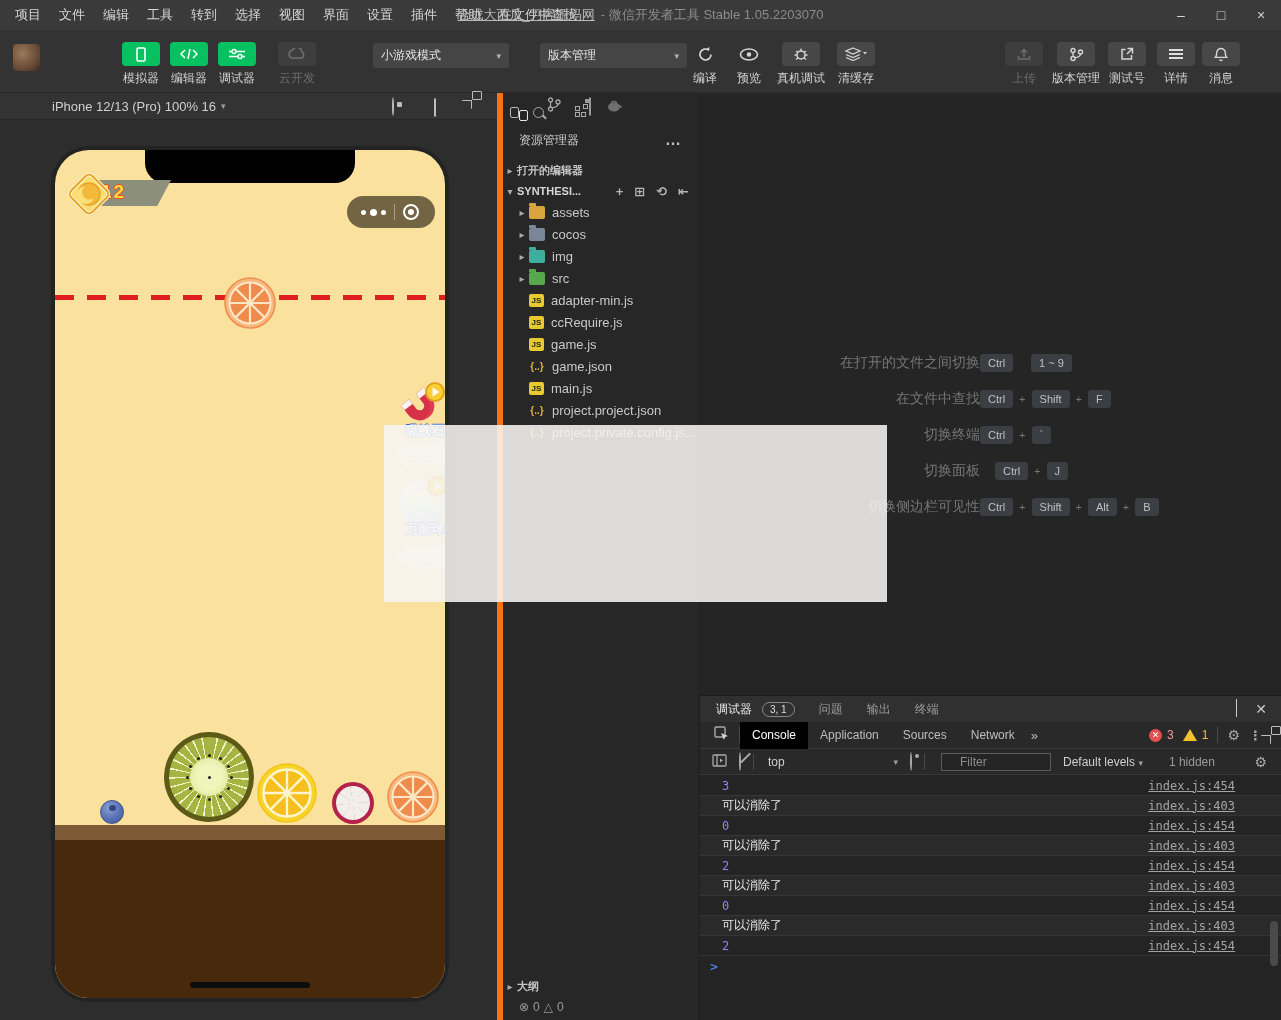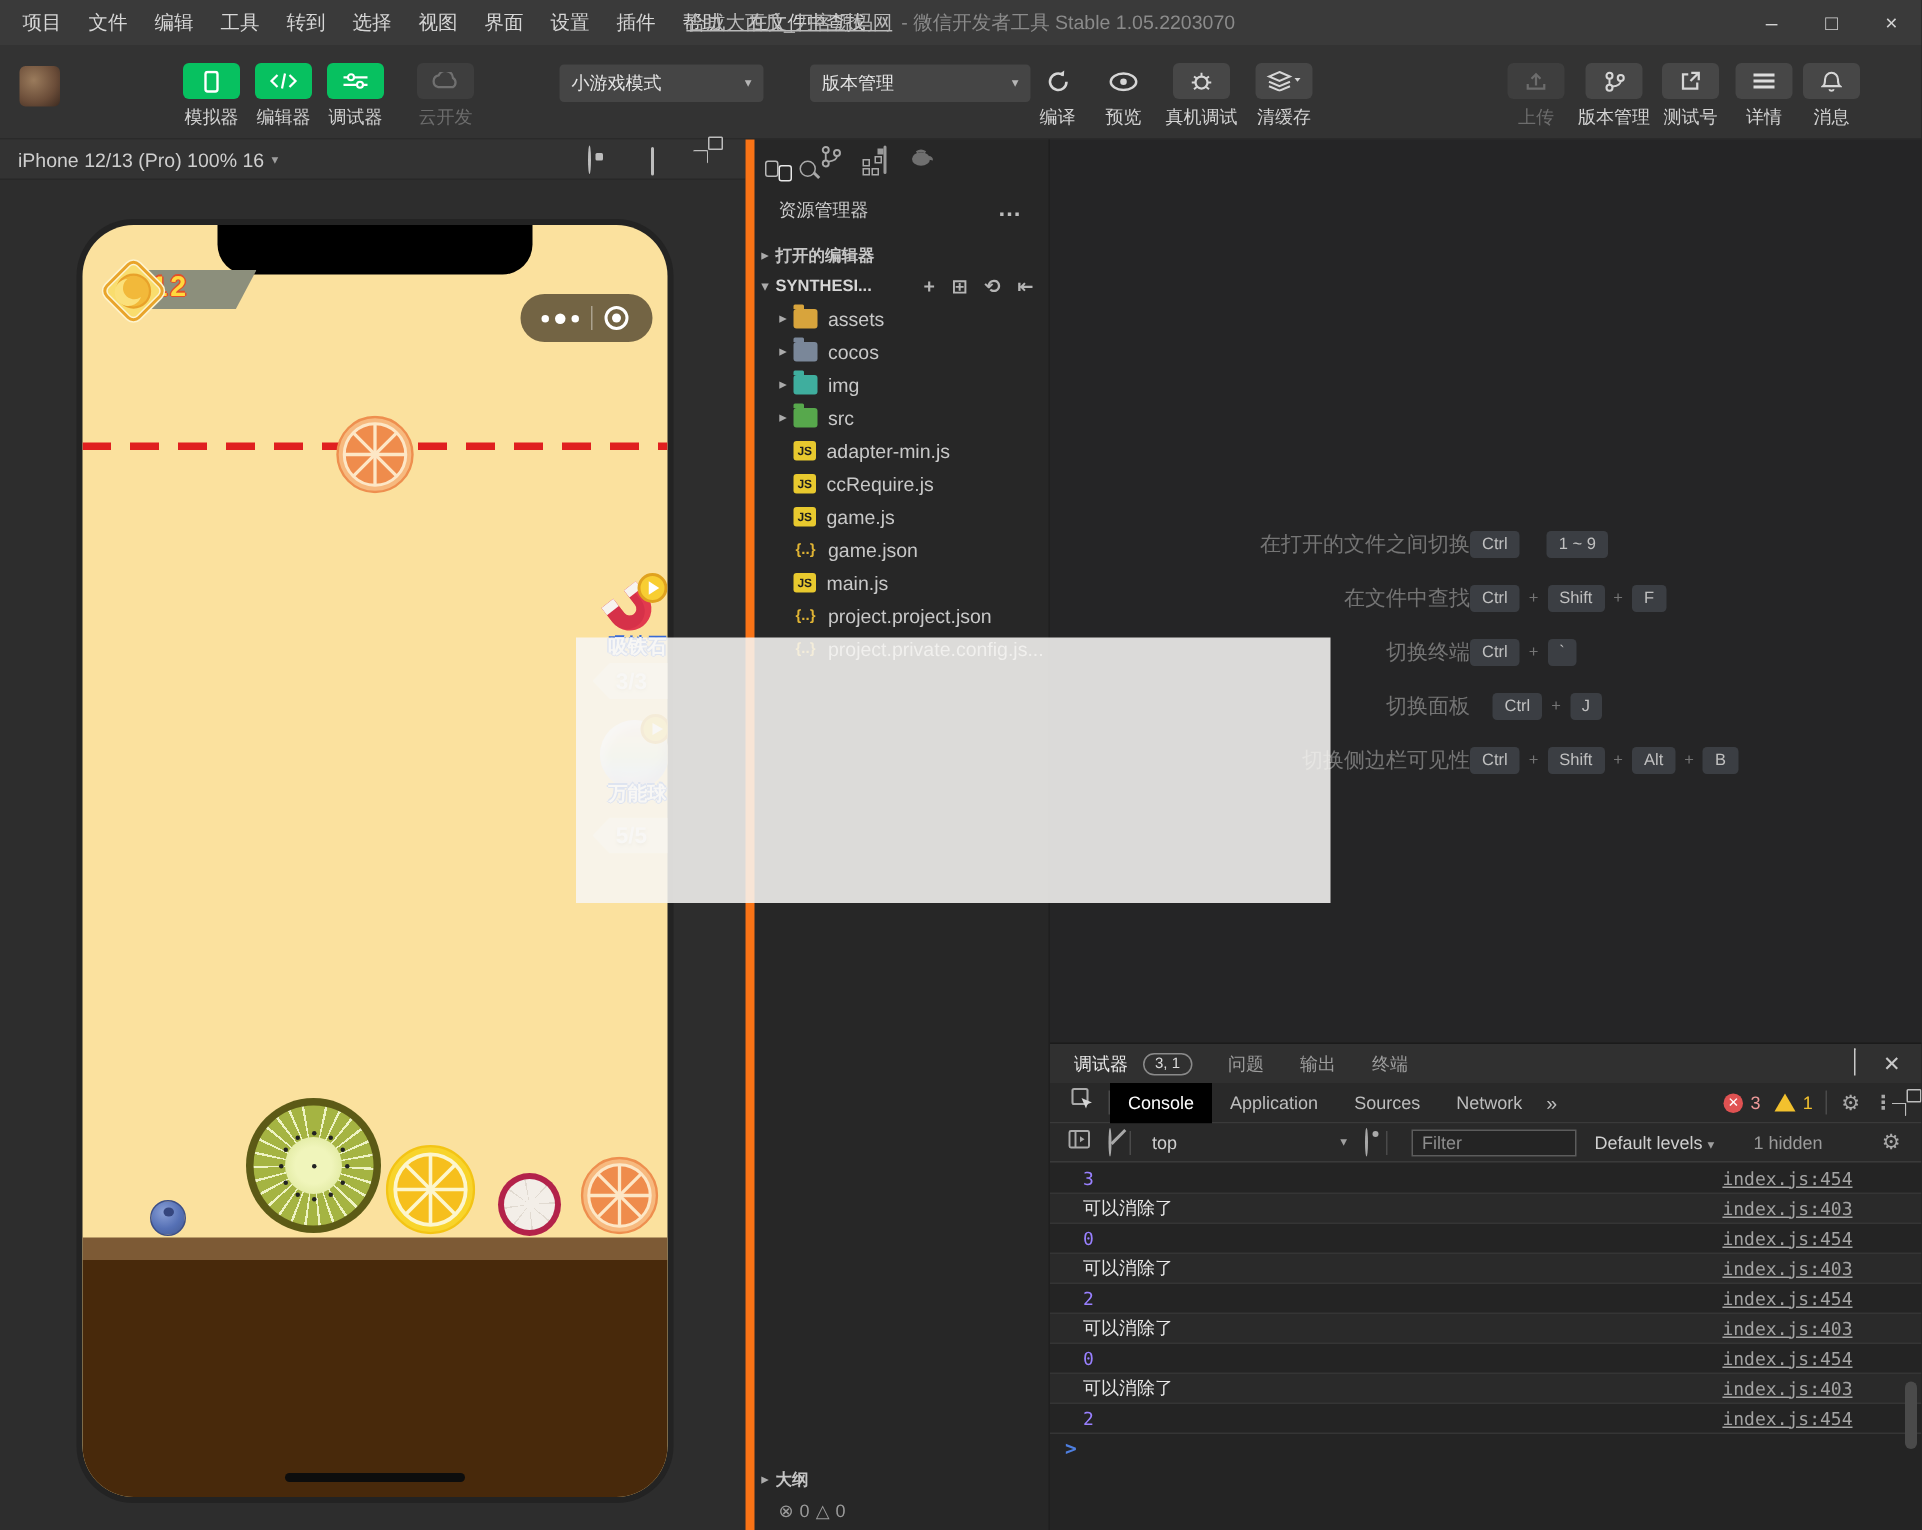--- a/index.html
+++ b/index.html
@@ -42,7 +42,7 @@
   
   #sim { position:absolute; left:0; top:0; width:497px; height:927px; background:#2d2d2d; }
   #sim-header { position:absolute; left:0; top:0; width:497px; height:27px; background:#333;
-    border-bottom:1px solid #282828; display:flex; align-items:center; }
+    border-bottom:1px solid #282828; display:flex; align-items:center;padding-left:40px; }
   #device-label { margin-left:12px; color:#cfcfcf; font-size:13px; }
   #device-caret { color:#9f9f9f; font-size:9px; margin-left:5px; }
   .simicon { position:absolute; top:5px; width:17px; height:17px; }

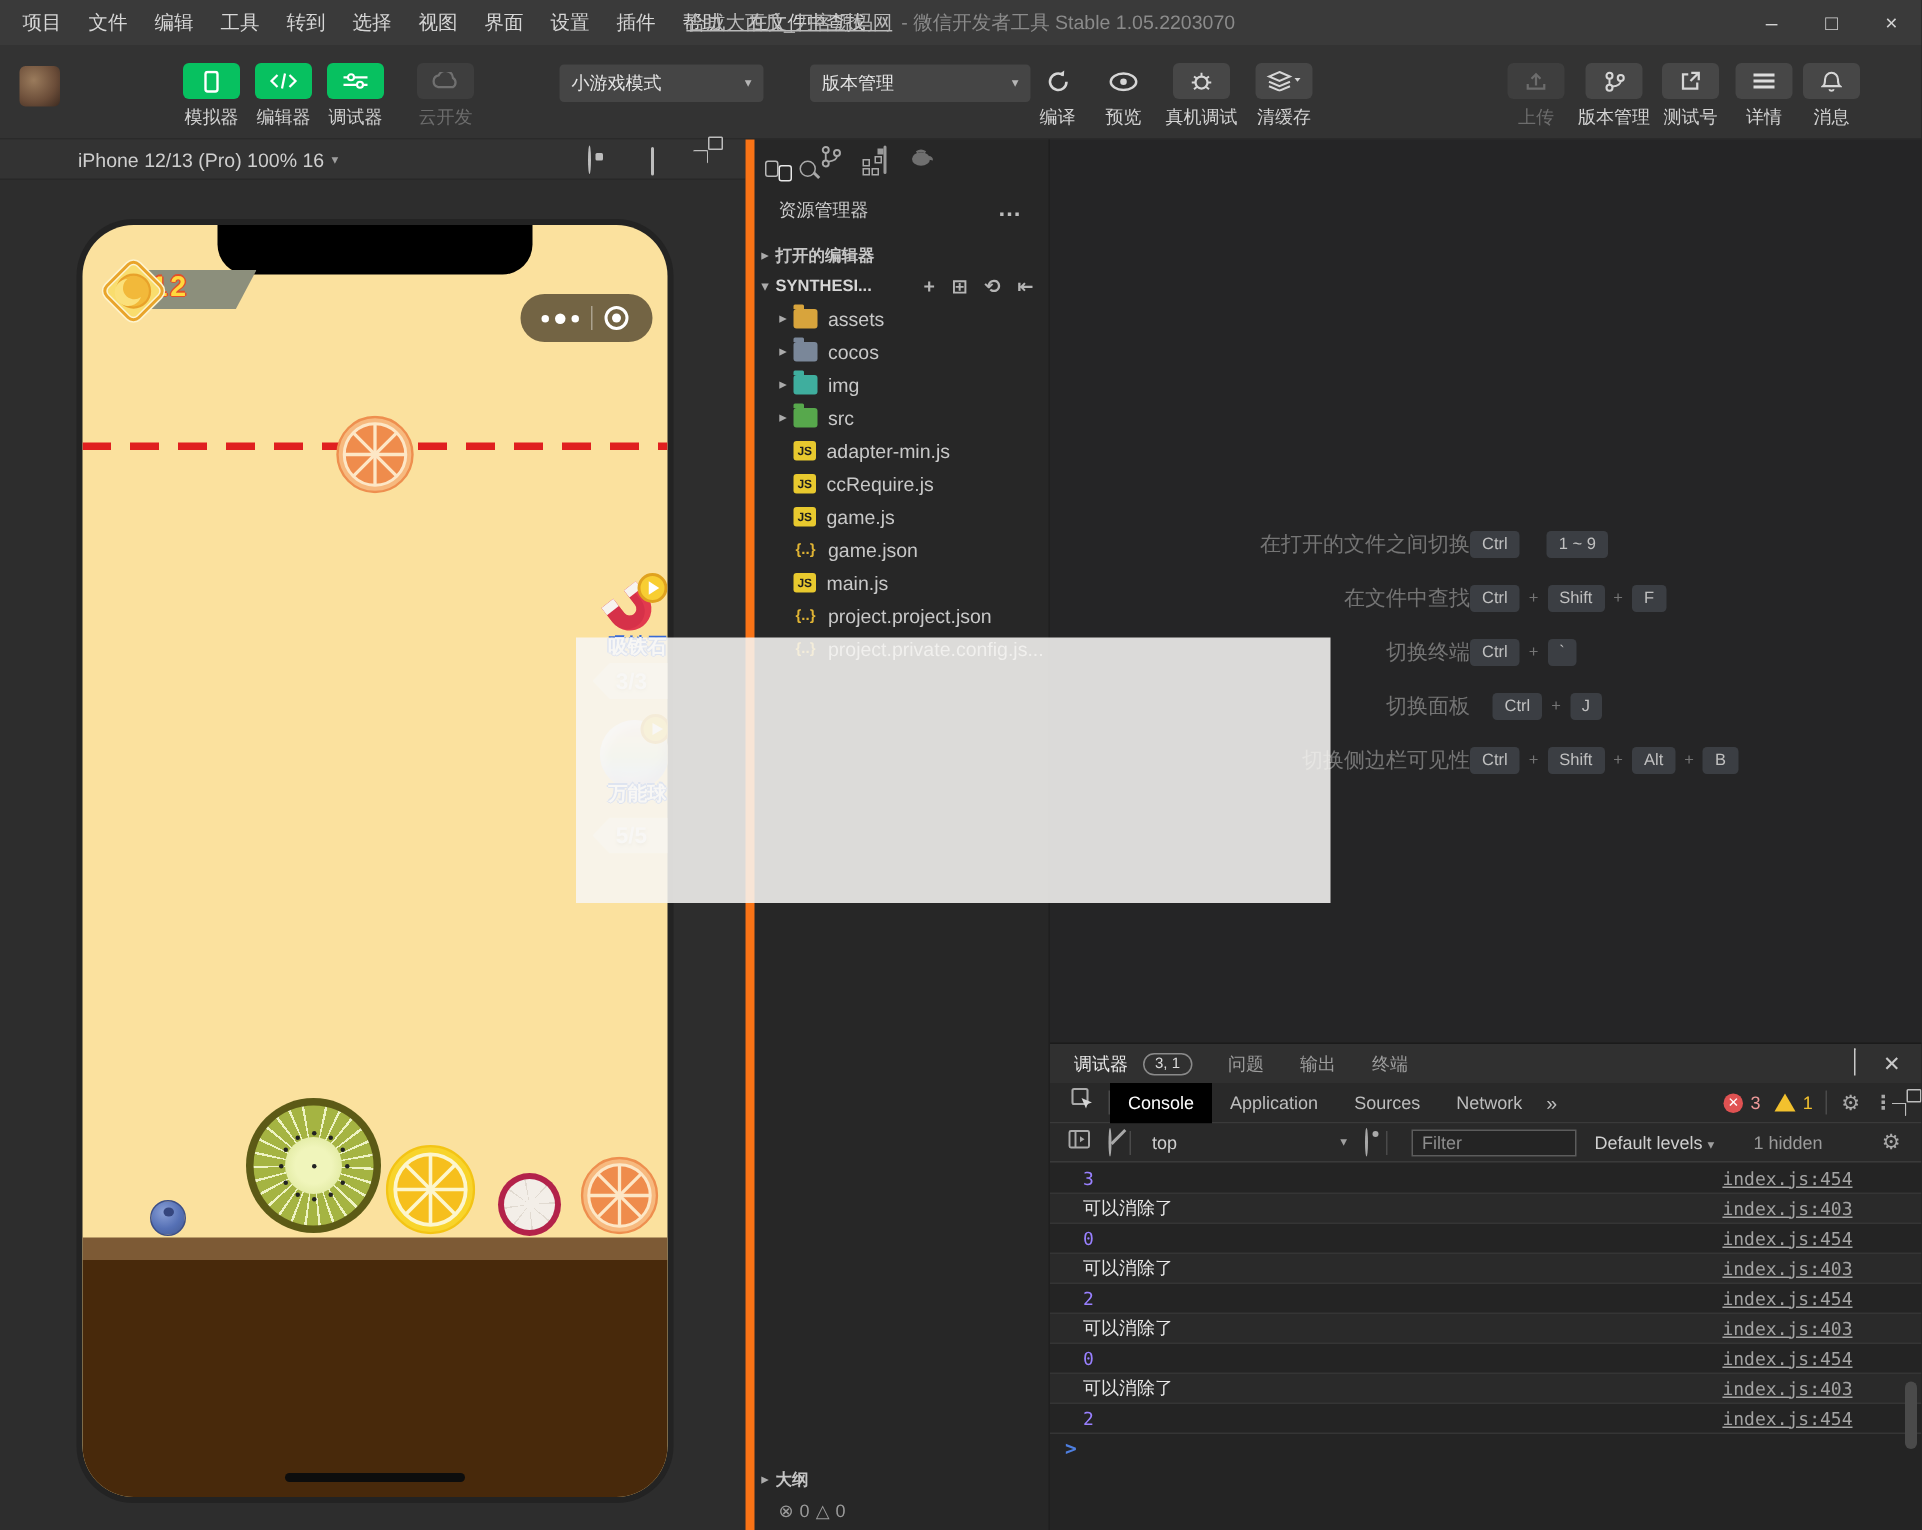--- a/index.html
+++ b/index.html
@@ -179,7 +179,7 @@
   .eye-icn::after { content:""; position:absolute; left:4px; top:1.5px; width:4px; height:4px;
     border-radius:50%; background:#a9a9a9; }
   #filter-box { margin-left:16px; width:110px; height:18px; border:1px solid #5c5c5c; background:#242424;
-    color:#8d8d8d; font-size:12px; display:flex; align-items:center; padding-left:6px; }
+    color:#8d8d8d; font-size:12px; display:flex; align-items:center; padding-left:18px; }
   #levels { margin-left:12px; color:#cfcfcf; font-size:12px; }
   #levels .caret { color:#9f9f9f; font-size:9px; }
   #hidden-label { margin-left:26px; color:#9a9a9a; font-size:12px;text-align:center; }

